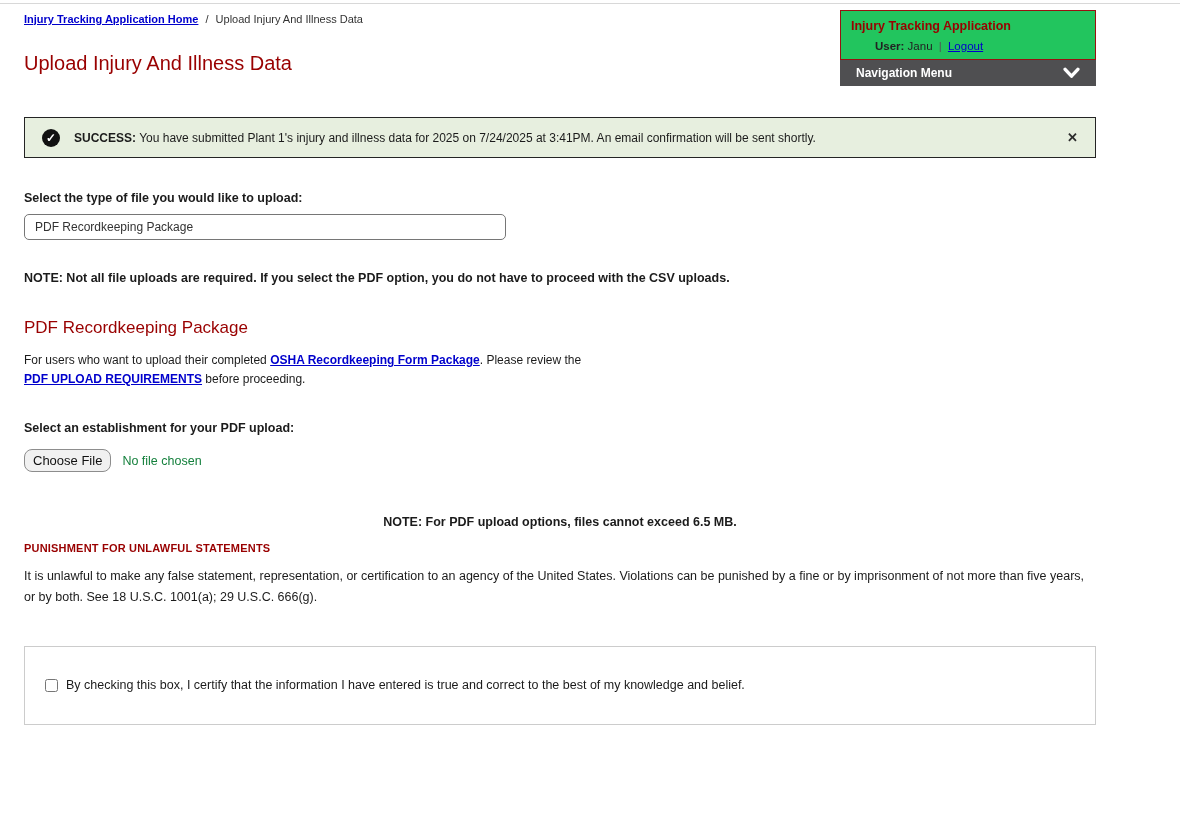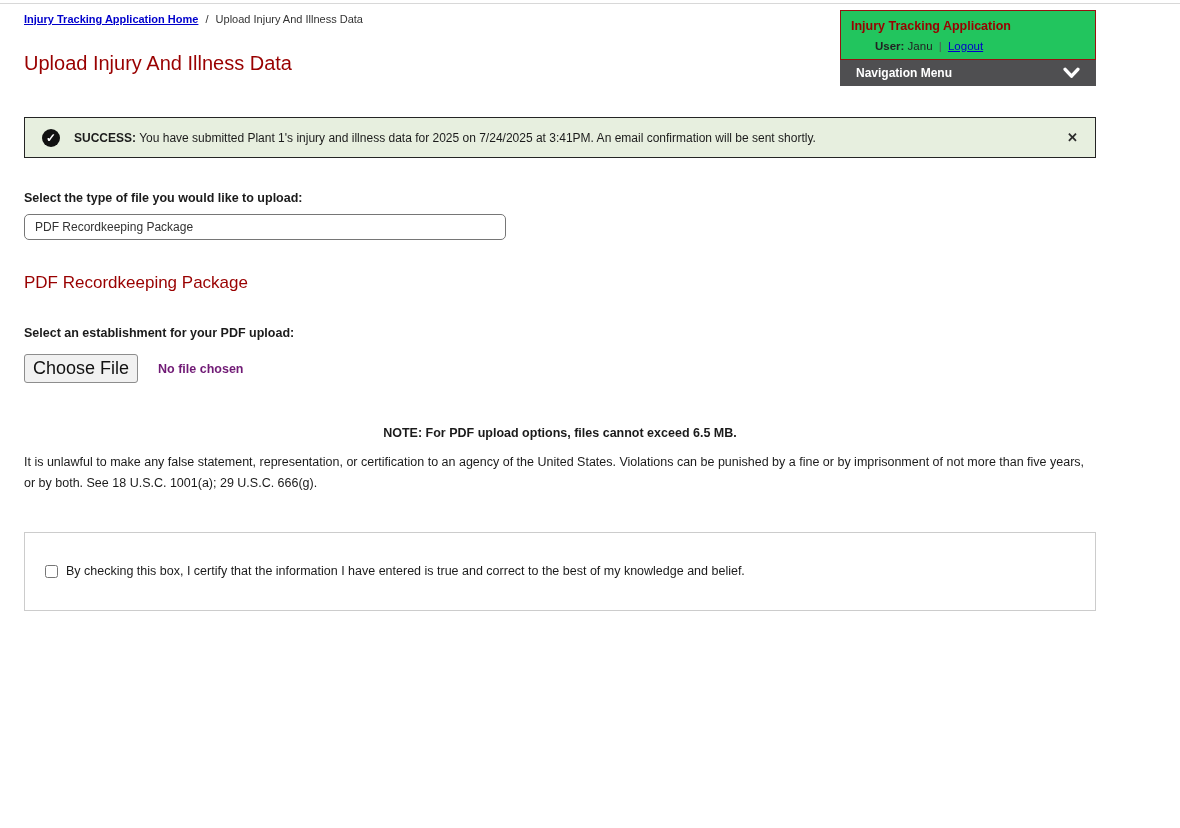--- a/index.html
+++ b/index.html
@@ -120,6 +120,7 @@
     <span>PDF Recordkeeping Package</span>
   </div>
 
+  <div class="note">NOTE: Not all file uploads are required. If you select the PDF option, you do not have to proceed with the CSV uploads.</div>
 
   <h2 class="section-heading">PDF Recordkeeping Package</h2>
 

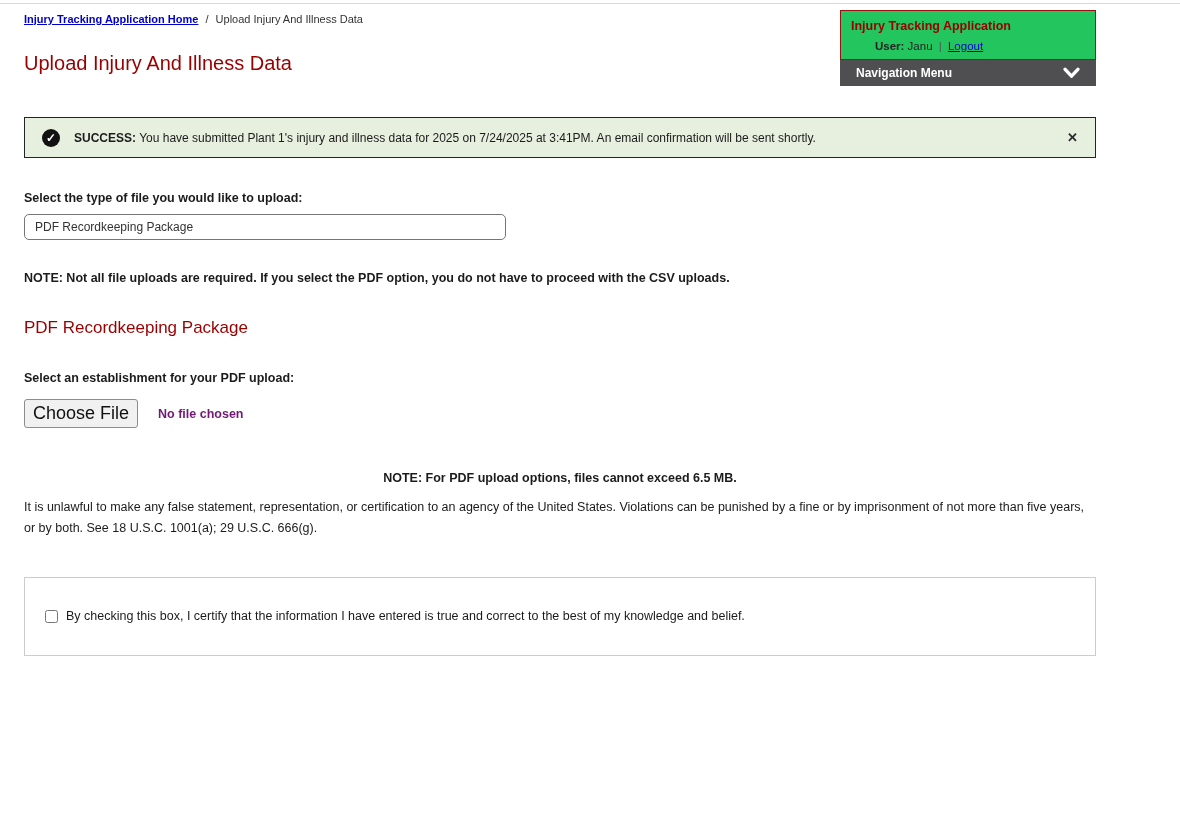--- a/index.html
+++ b/index.html
@@ -124,6 +124,7 @@
 
   <h2 class="section-heading">PDF Recordkeeping Package</h2>
 
+  <div class="pdf-intro"><span>For users who want to upload their completed </span><a>OSHA Recordkeeping Form Package</a><span>. Please review the </span><a>PDF UPLOAD REQUIREMENTS</a><span> before proceeding.</span></div>
 
   <div class="field-label">Select an establishment for your PDF upload:</div>
 

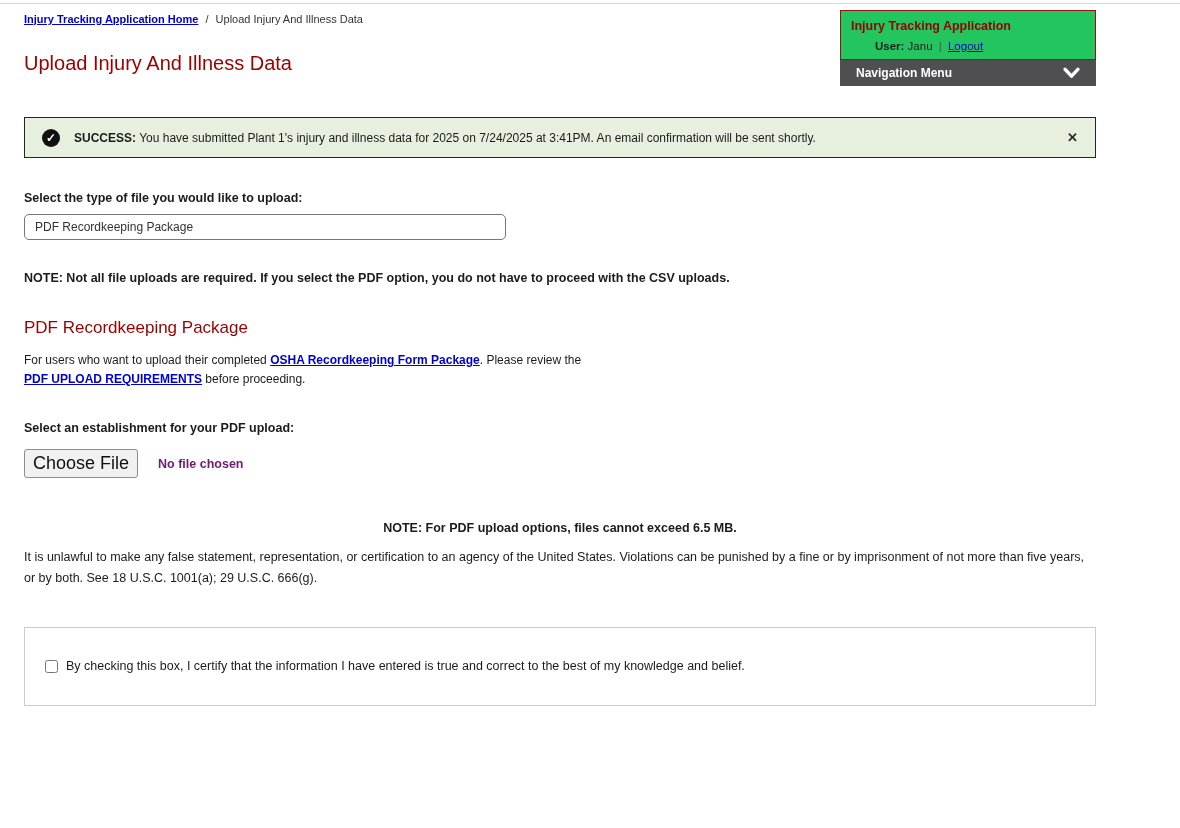--- a/index.html
+++ b/index.html
@@ -59,8 +59,8 @@
   .pdf-intro a { color: #0000cc; font-weight: 700; text-decoration: underline; cursor: pointer; }
 
   .file-row { margin-top: 14px; display: flex; align-items: center; }
-  .choose-file-btn { font-family: "Liberation Sans", sans-serif; font-size: 18px; color: #111;
-                background: #f1f1f1; border: 1px solid #8d8d8d; border-radius: 3px;
+  .choose-file-btn { font-family: "Liberation Sans", sans-serif; font-size: 13px; color: #111;
+                background: #f1f1f1; border: 1px solid #8d8d8d; border-radius: 8px;
                 padding: 3px 8px; cursor: pointer; }
   .no-file { margin-left: 20px; font-size: 12.5px; color: #701a75; font-weight: bold; }
 

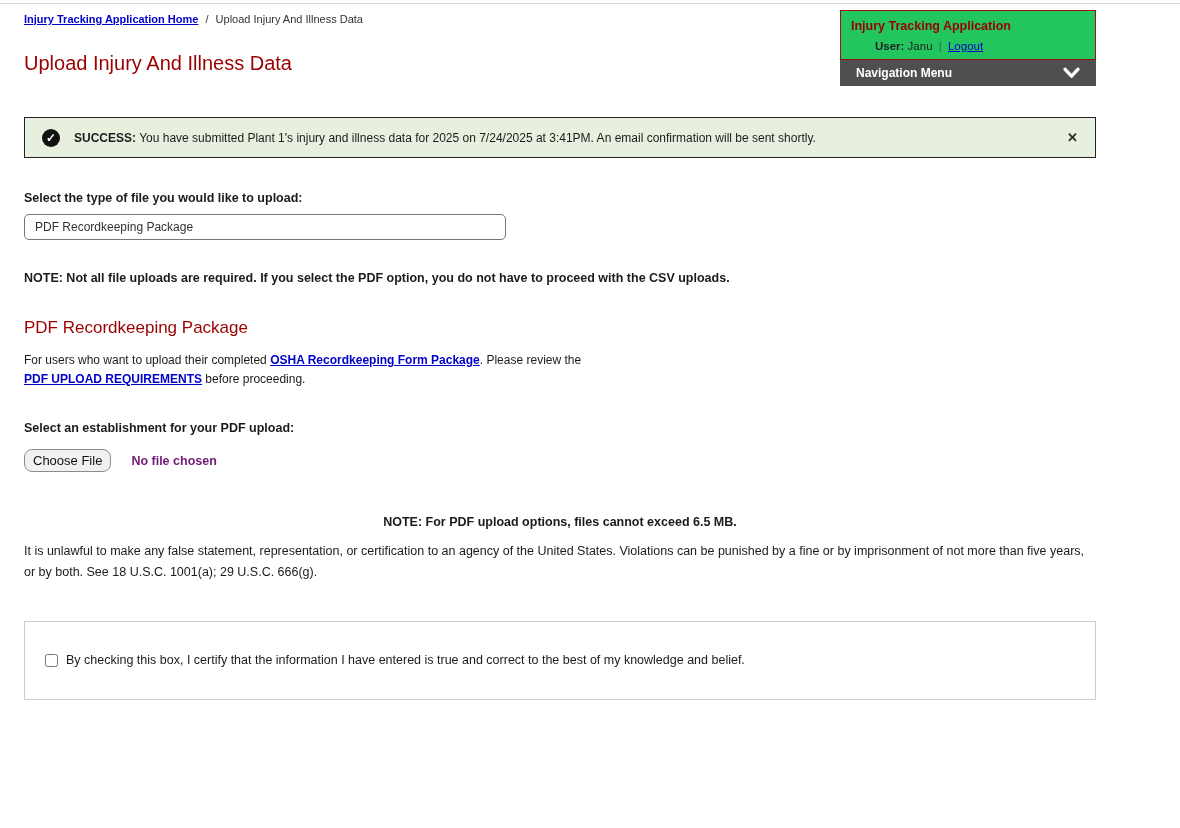--- a/index.html
+++ b/index.html
@@ -62,7 +62,7 @@
   .choose-file-btn { font-family: "Liberation Sans", sans-serif; font-size: 13px; color: #111;
                 background: #f1f1f1; border: 1px solid #8d8d8d; border-radius: 8px;
                 padding: 3px 8px; cursor: pointer; }
-  .no-file { margin-left: 20px; font-size: 12.5px; color: #701a75; font-weight: bold; }
+  .no-file { margin-left: 11px; font-size: 12.5px; color: #15803d; }
 
   .legal-sub { color: #990000; font-weight: 700; font-size: 11px; margin-top: 13px; letter-spacing: 0.2px; }
   .legal-text { margin-top: 12px; font-size: 12.5px; line-height: 1.7; max-width: 1072px; }

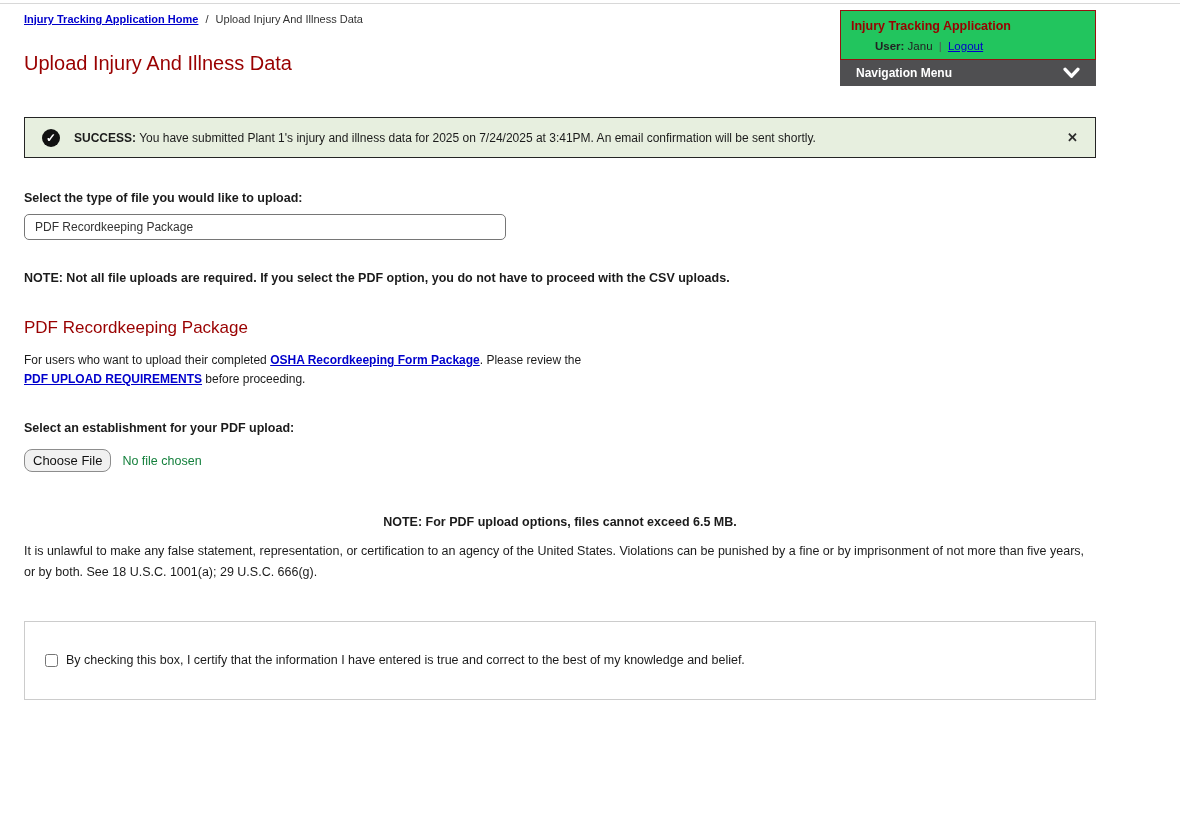--- a/index.html
+++ b/index.html
@@ -135,6 +135,7 @@
 
   <div class="note" style="margin-top:43px;text-align:center;">NOTE: For PDF upload options, files cannot exceed 6.5 MB.</div>
 
+  <div class="legal-sub">PUNISHMENT FOR UNLAWFUL STATEMENTS</div>
   <div class="legal-text">It is unlawful to make any false statement, representation, or certification to an agency of the United States. Violations can be punished by a fine or by imprisonment of not more than five years, or by both. See 18 U.S.C. 1001(a); 29 U.S.C. 666(g).</div>
 
   <div class="certify-panel">

